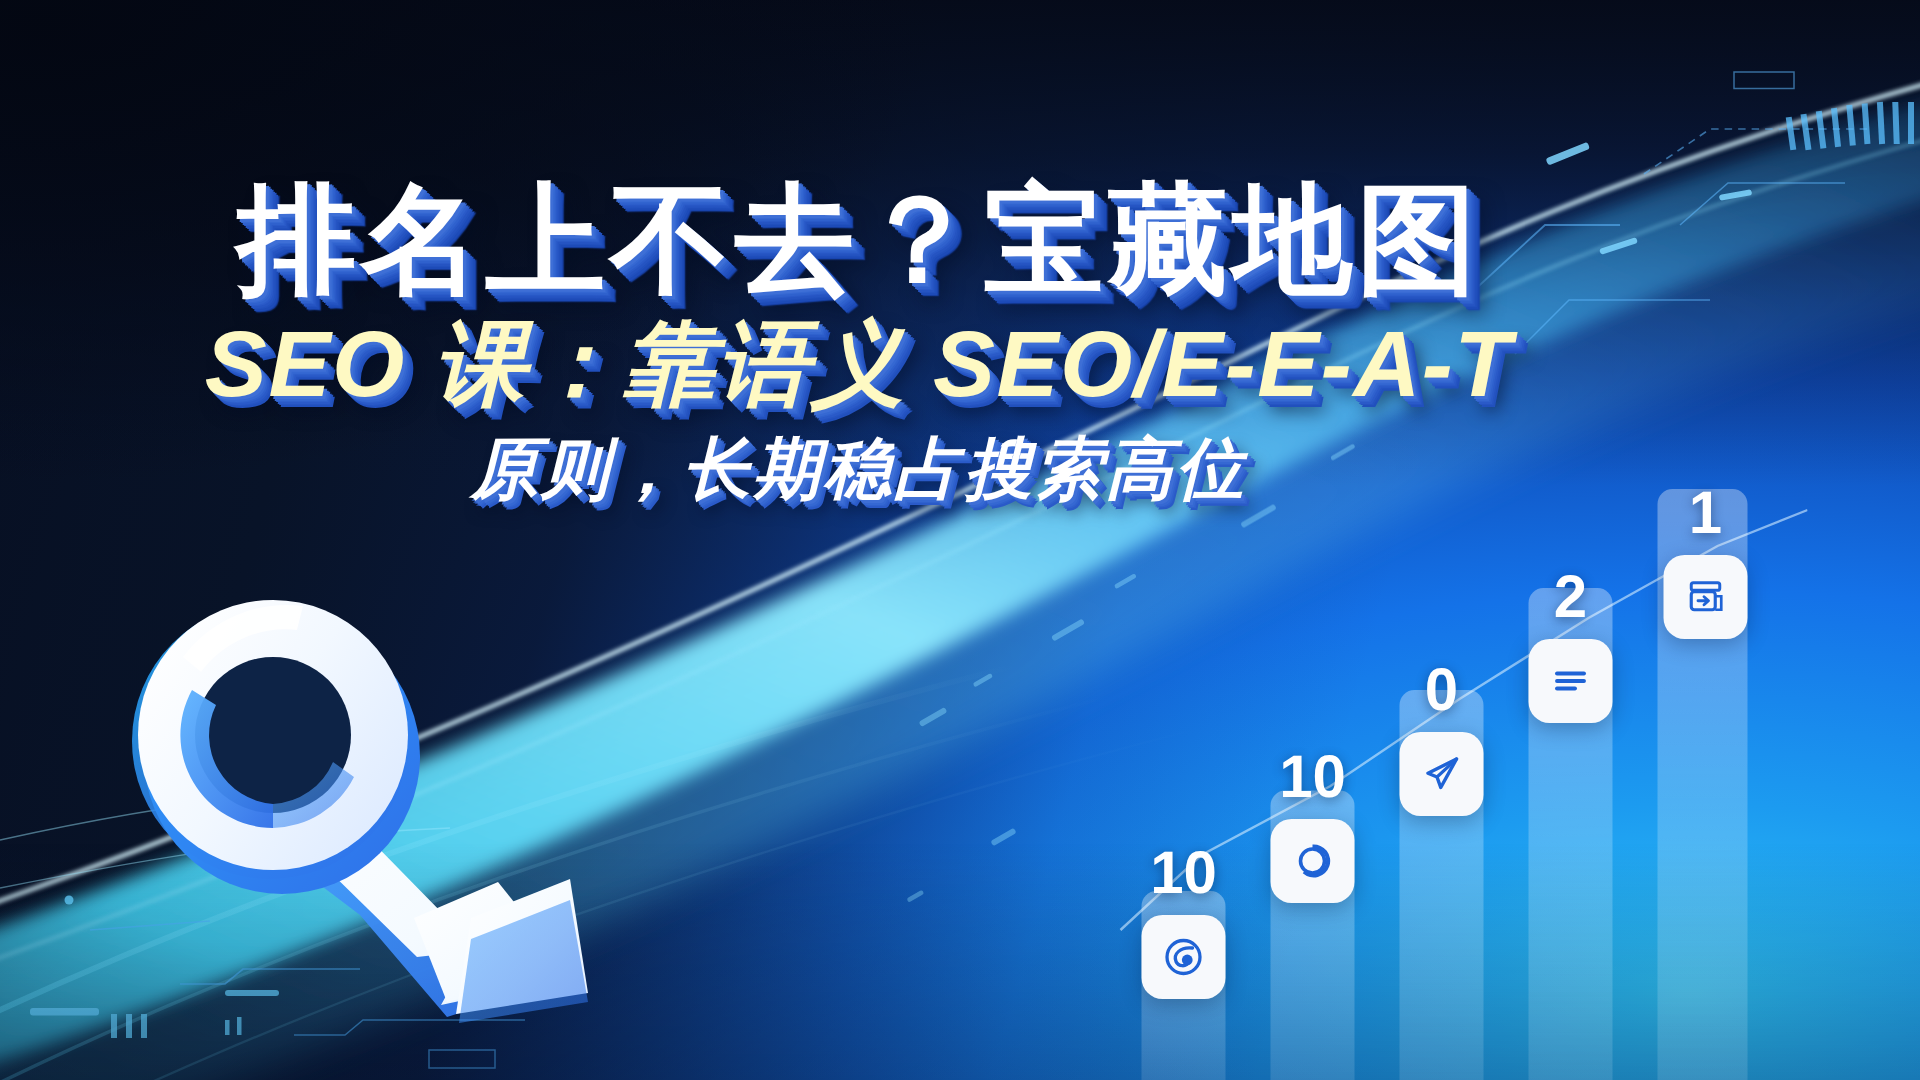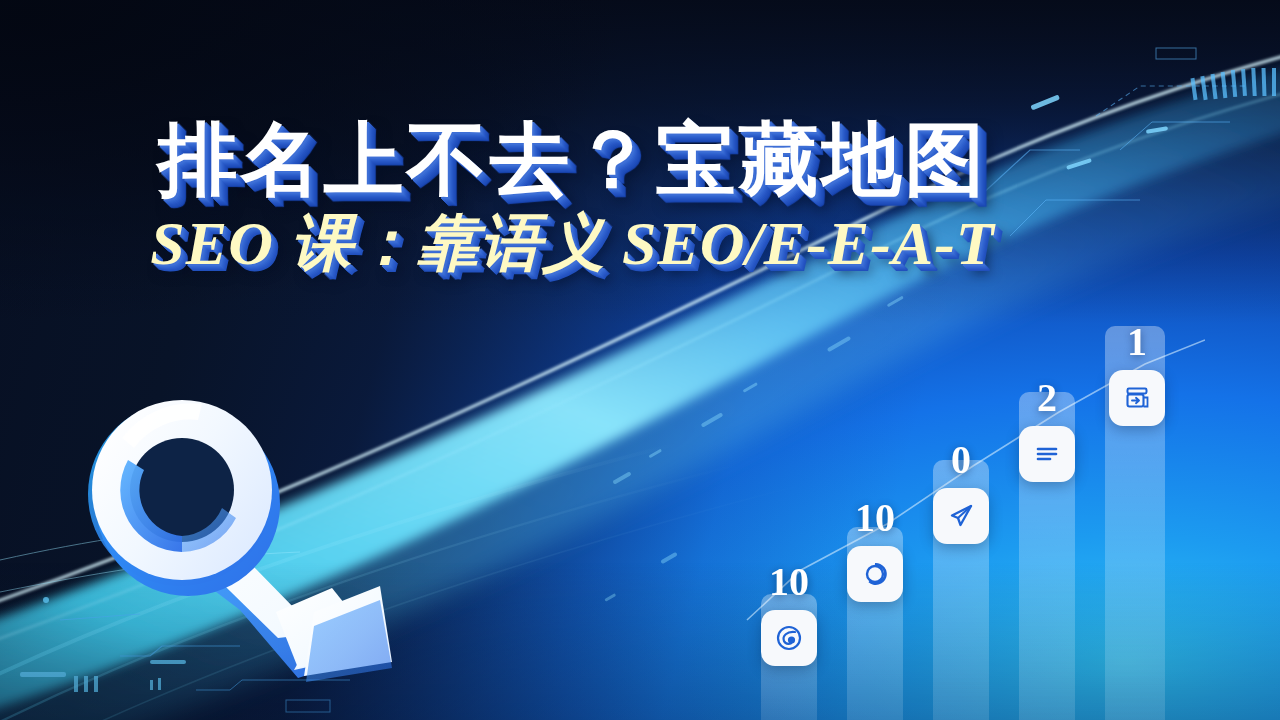--- a/index.html
+++ b/index.html
@@ -12,7 +12,7 @@
     width: 1280px;
     height: 720px;
     overflow: hidden;
-    font-family: Liberation Serif, serif;
+    font-family: Liberation Sans, sans-serif;
     background: #0b1730;
   }
 

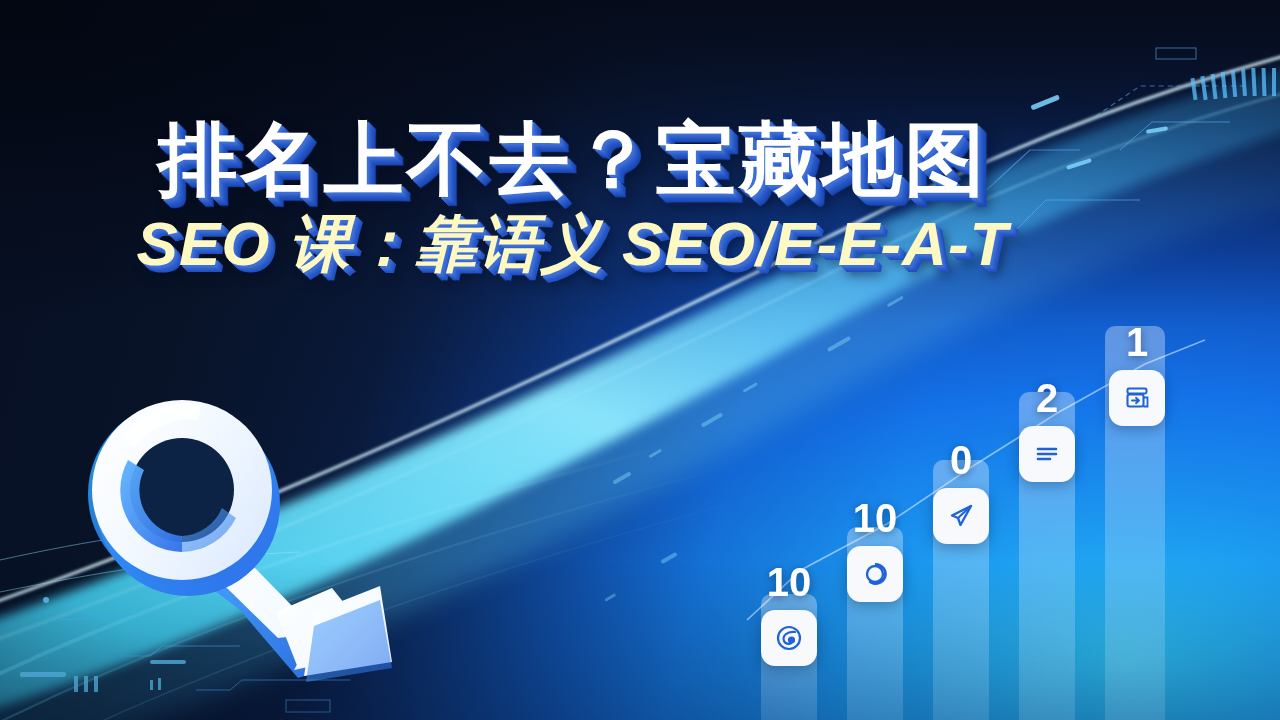--- a/index.html
+++ b/index.html
@@ -275,6 +275,7 @@
   <div class="titles">
     <div class="line1">排名上不去？宝藏地图</div>
     <div class="line2">SEO 课：靠语义 SEO/E-E-A-T</div>
+    <div class="line3">原则，长期稳占搜索高位</div>
   </div>
 
   <svg class="magnifier" viewBox="0 0 340 300">

